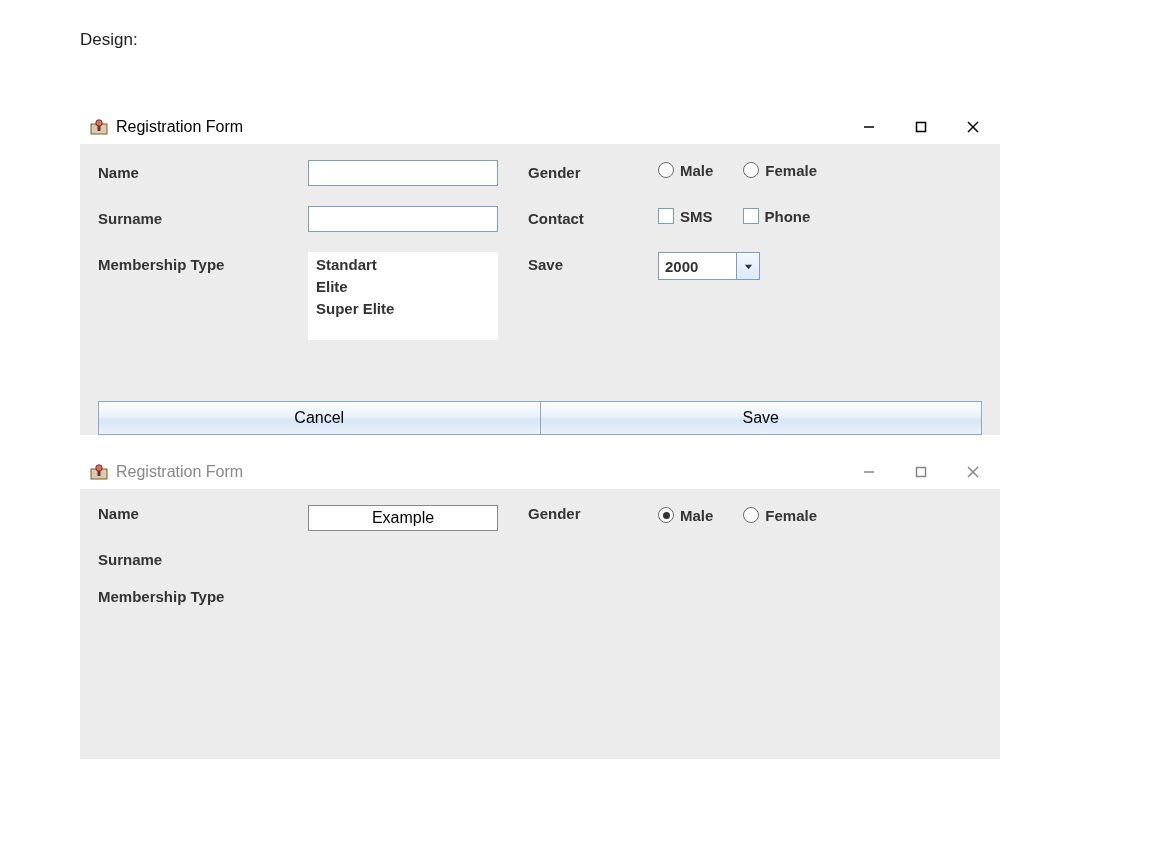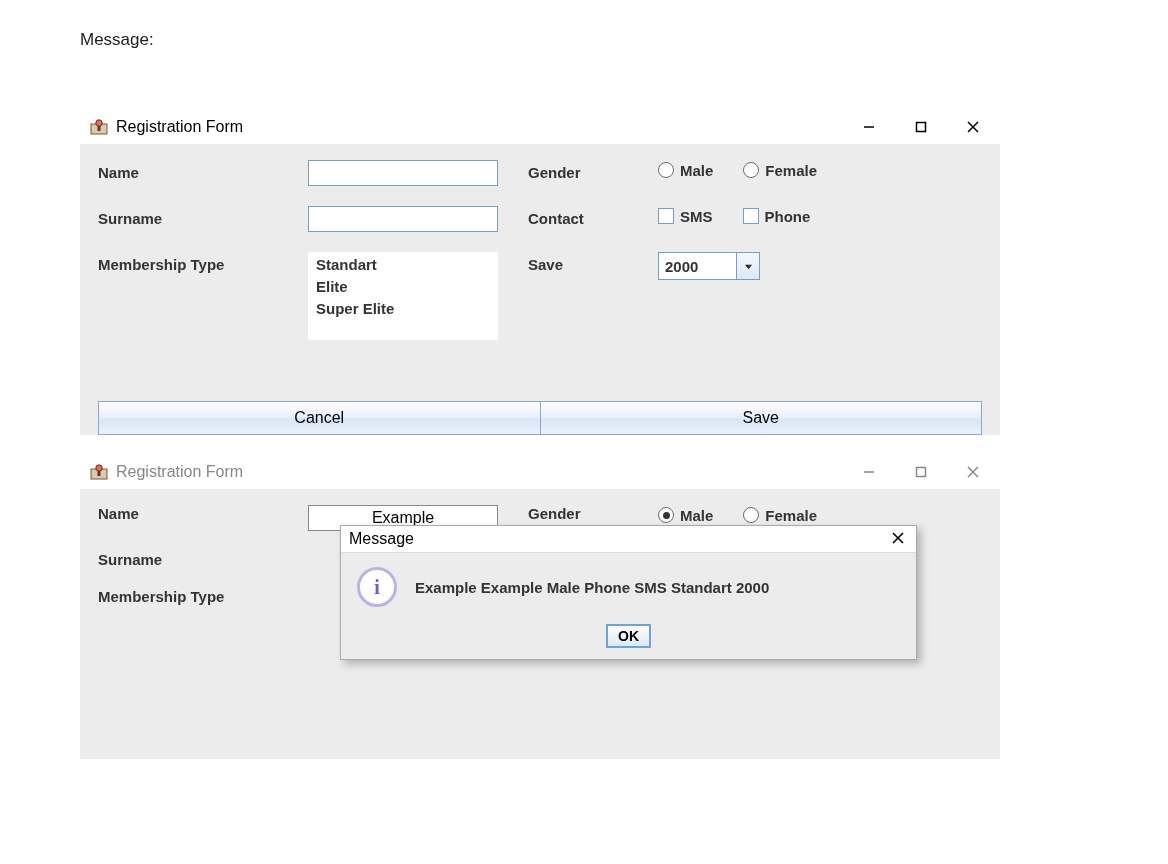--- a/index.html
+++ b/index.html
@@ -202,7 +202,7 @@
 <body>
 
 <div class="page">
-  <div class="design-label">Message:</div>
+  <div class="design-label">Design:</div>
 
   <div class="window">
     <div class="titlebar">

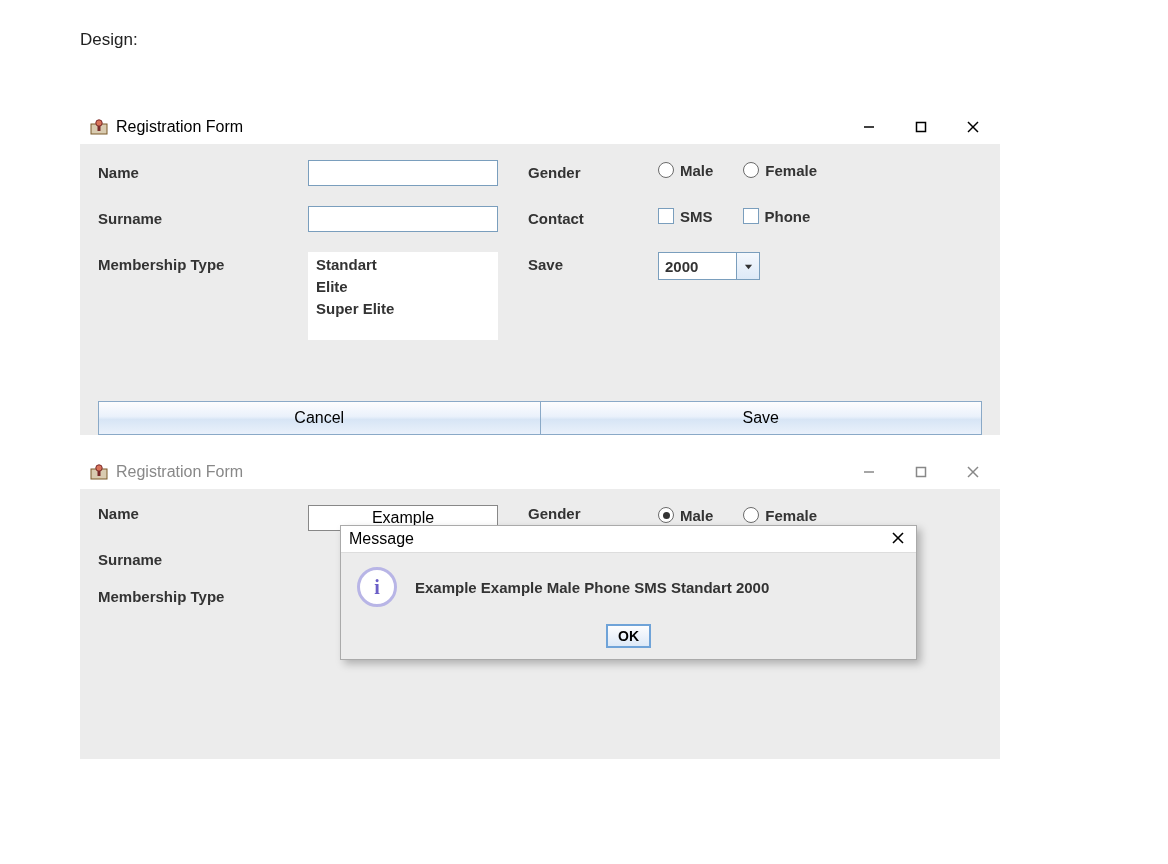--- a/index.html
+++ b/index.html
@@ -349,24 +349,6 @@
           <div></div>
       </div>
 
-      <div class="dialog">
-        <div class="dlg-title">
-          <span class="t">Message</span>
-          <span class="x">
-            <svg viewBox="0 0 12 12" width="12" height="12">
-                <line x1="1" y1="1" x2="11" y2="11" stroke="#000" stroke-width="1.6"></line>
-                <line x1="11" y1="1" x2="1" y2="11" stroke="#000" stroke-width="1.6"></line>
-              </svg>
-          </span>
-        </div>
-        <div class="dlg-body">
-          <div class="row1">
-            <span class="info-icon">i</span>
-            <span class="msg-text">Example Example Male Phone SMS Standart 2000</span>
-          </div>
-          <button class="ok-btn">OK</button>
-        </div>
-      </div>
     </div>
   </div>
 

